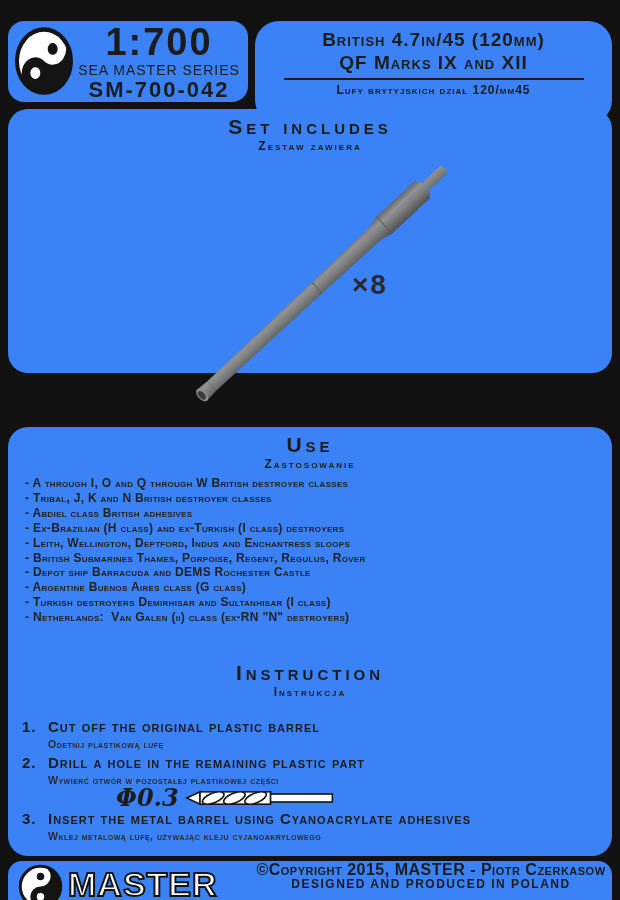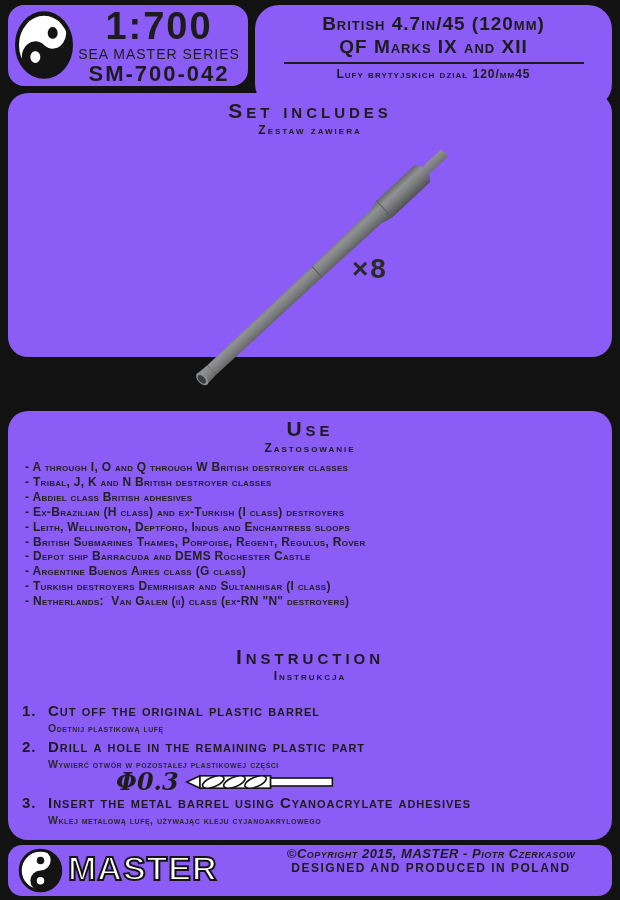--- a/index.html
+++ b/index.html
@@ -13,8 +13,9 @@
     }
     .panel {
       position: absolute;
-      background: #8b5cf6;
+      background: #3b82f6;
       border-radius: 20px;
+      margin-top: 16px;
     }
     .sc { font-variant: small-caps; }
 

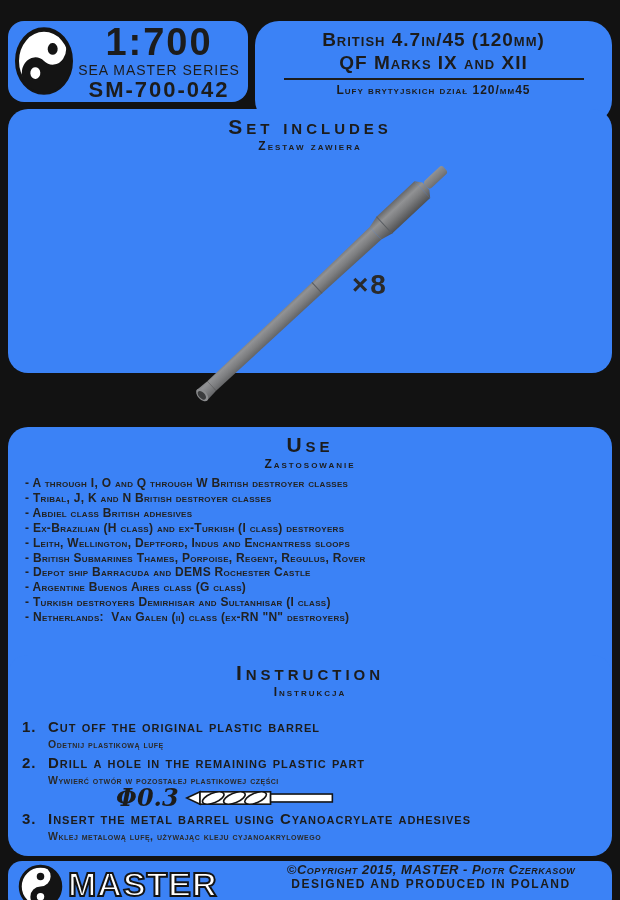--- a/index.html
+++ b/index.html
@@ -89,7 +89,7 @@
     }
     .foot-right { position: absolute; left: 240px; top: 2px; width: 366px; text-align: center; }
     .foot-site   { font-size: 16px; font-weight: bold; letter-spacing: 2px; line-height: 18px; }
-    .foot-copy   { font-size: 13px; font-weight: bold; letter-spacing: 0.5px; line-height: 14px; font-style: italic; }
+    .foot-copy   { font-size: 16px; font-weight: bold; letter-spacing: 0.5px; line-height: 14px; }
     .foot-origin { font-size: 12px; font-weight: bold; letter-spacing: 1.5px; line-height: 14px; }
   </style>
 </head>

